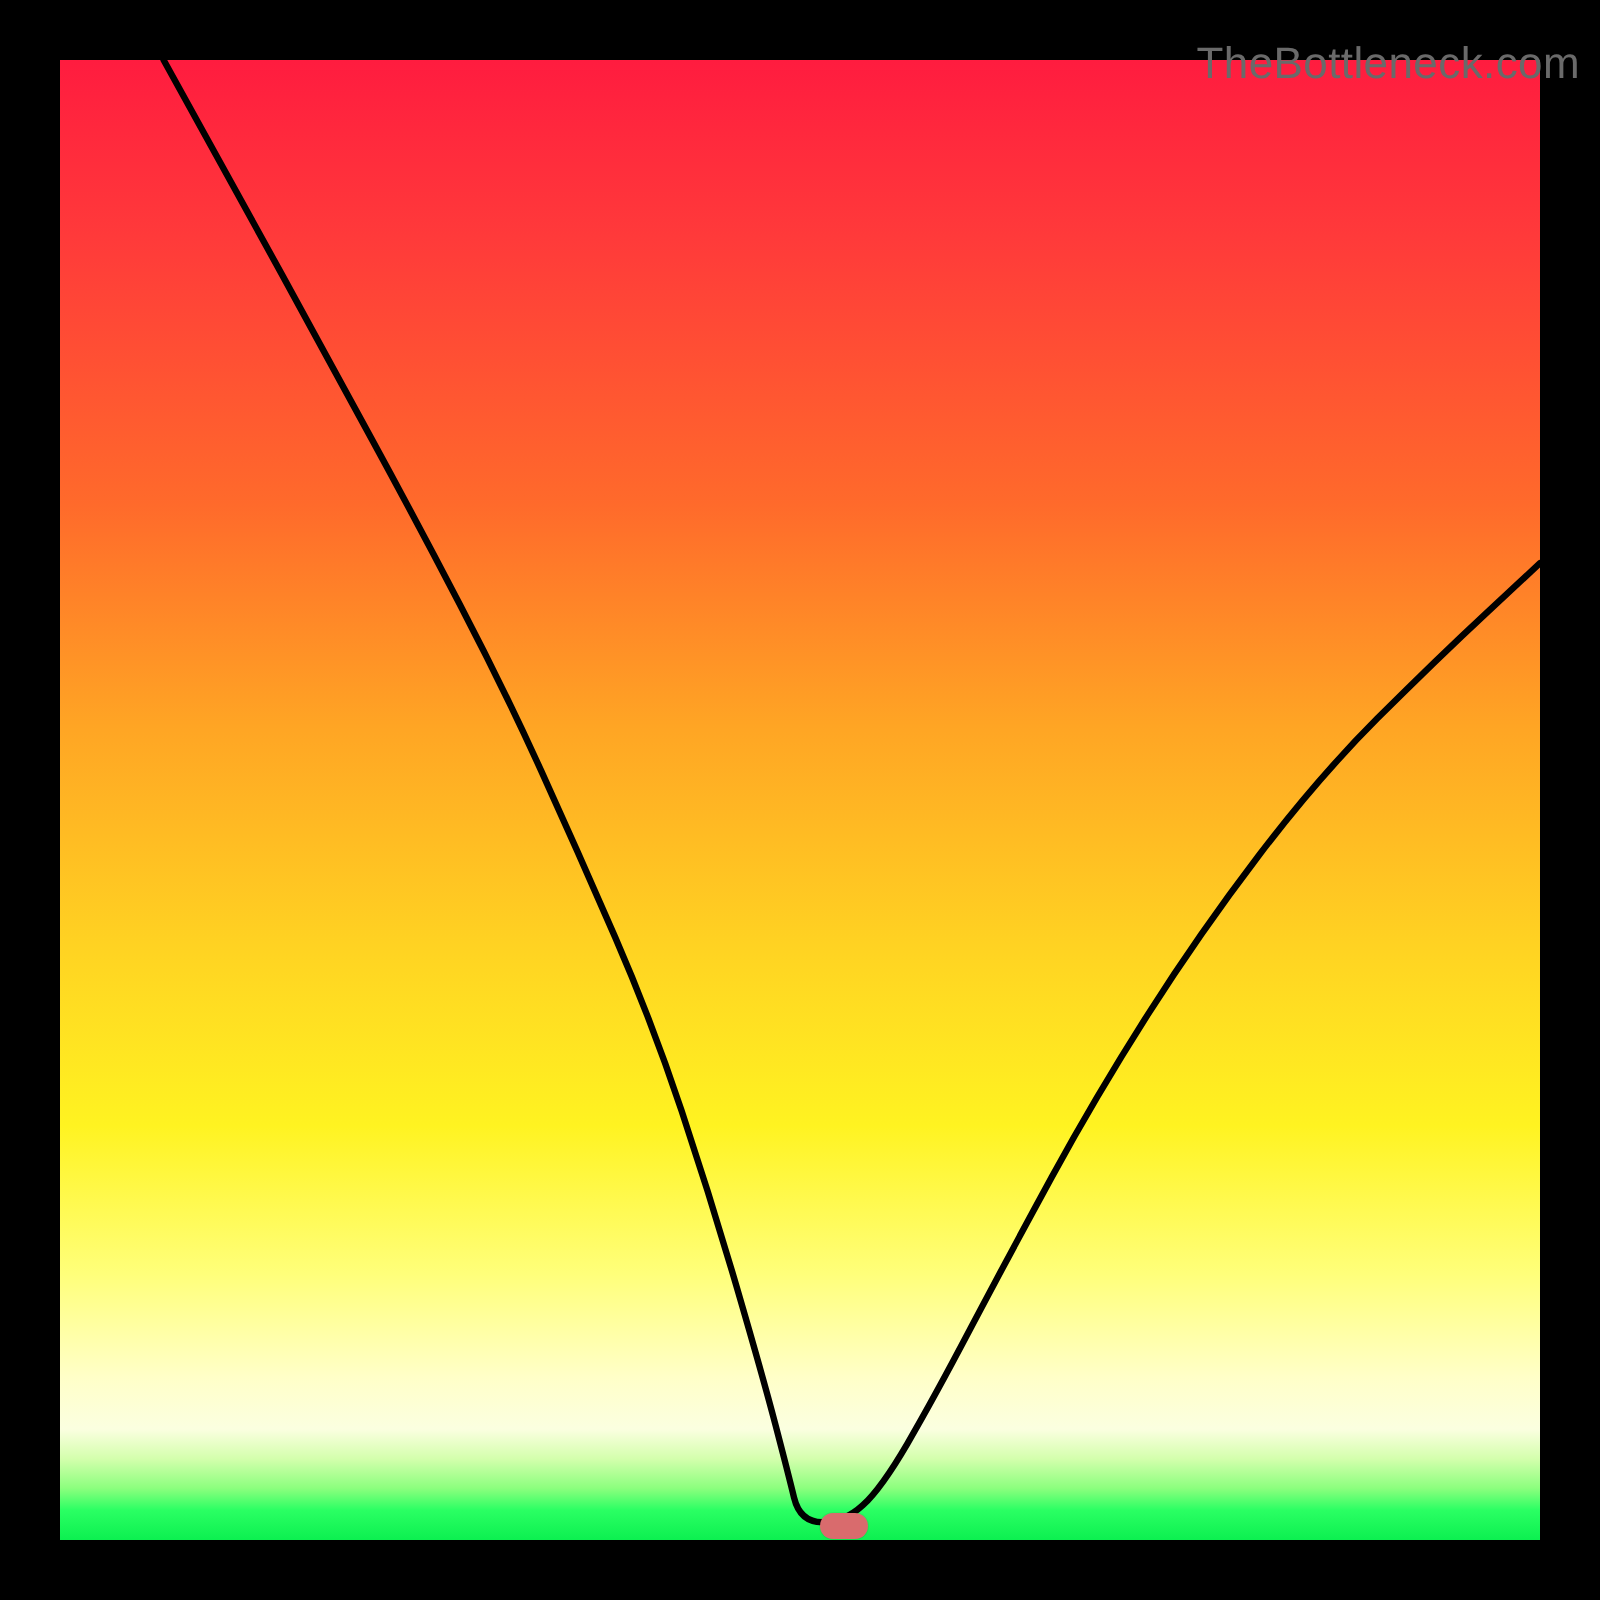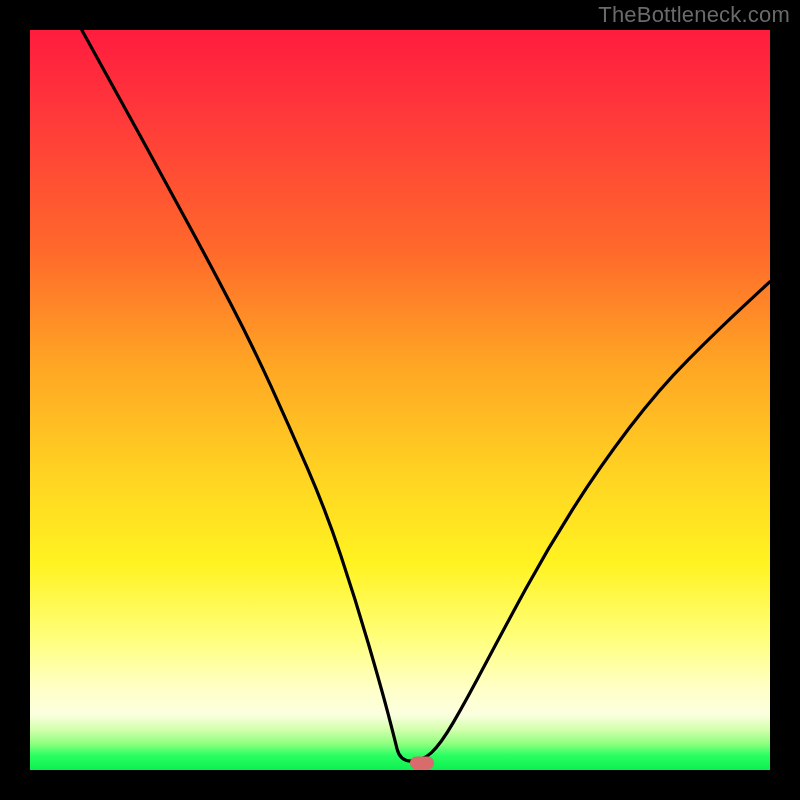--- a/index.html
+++ b/index.html
@@ -19,7 +19,7 @@
   }
   .watermark {
     position: absolute;
-    top: 2px;
+    top: 19px;
     right: 10px;
     color: #6a6a6a;
     font-size: 22px;

